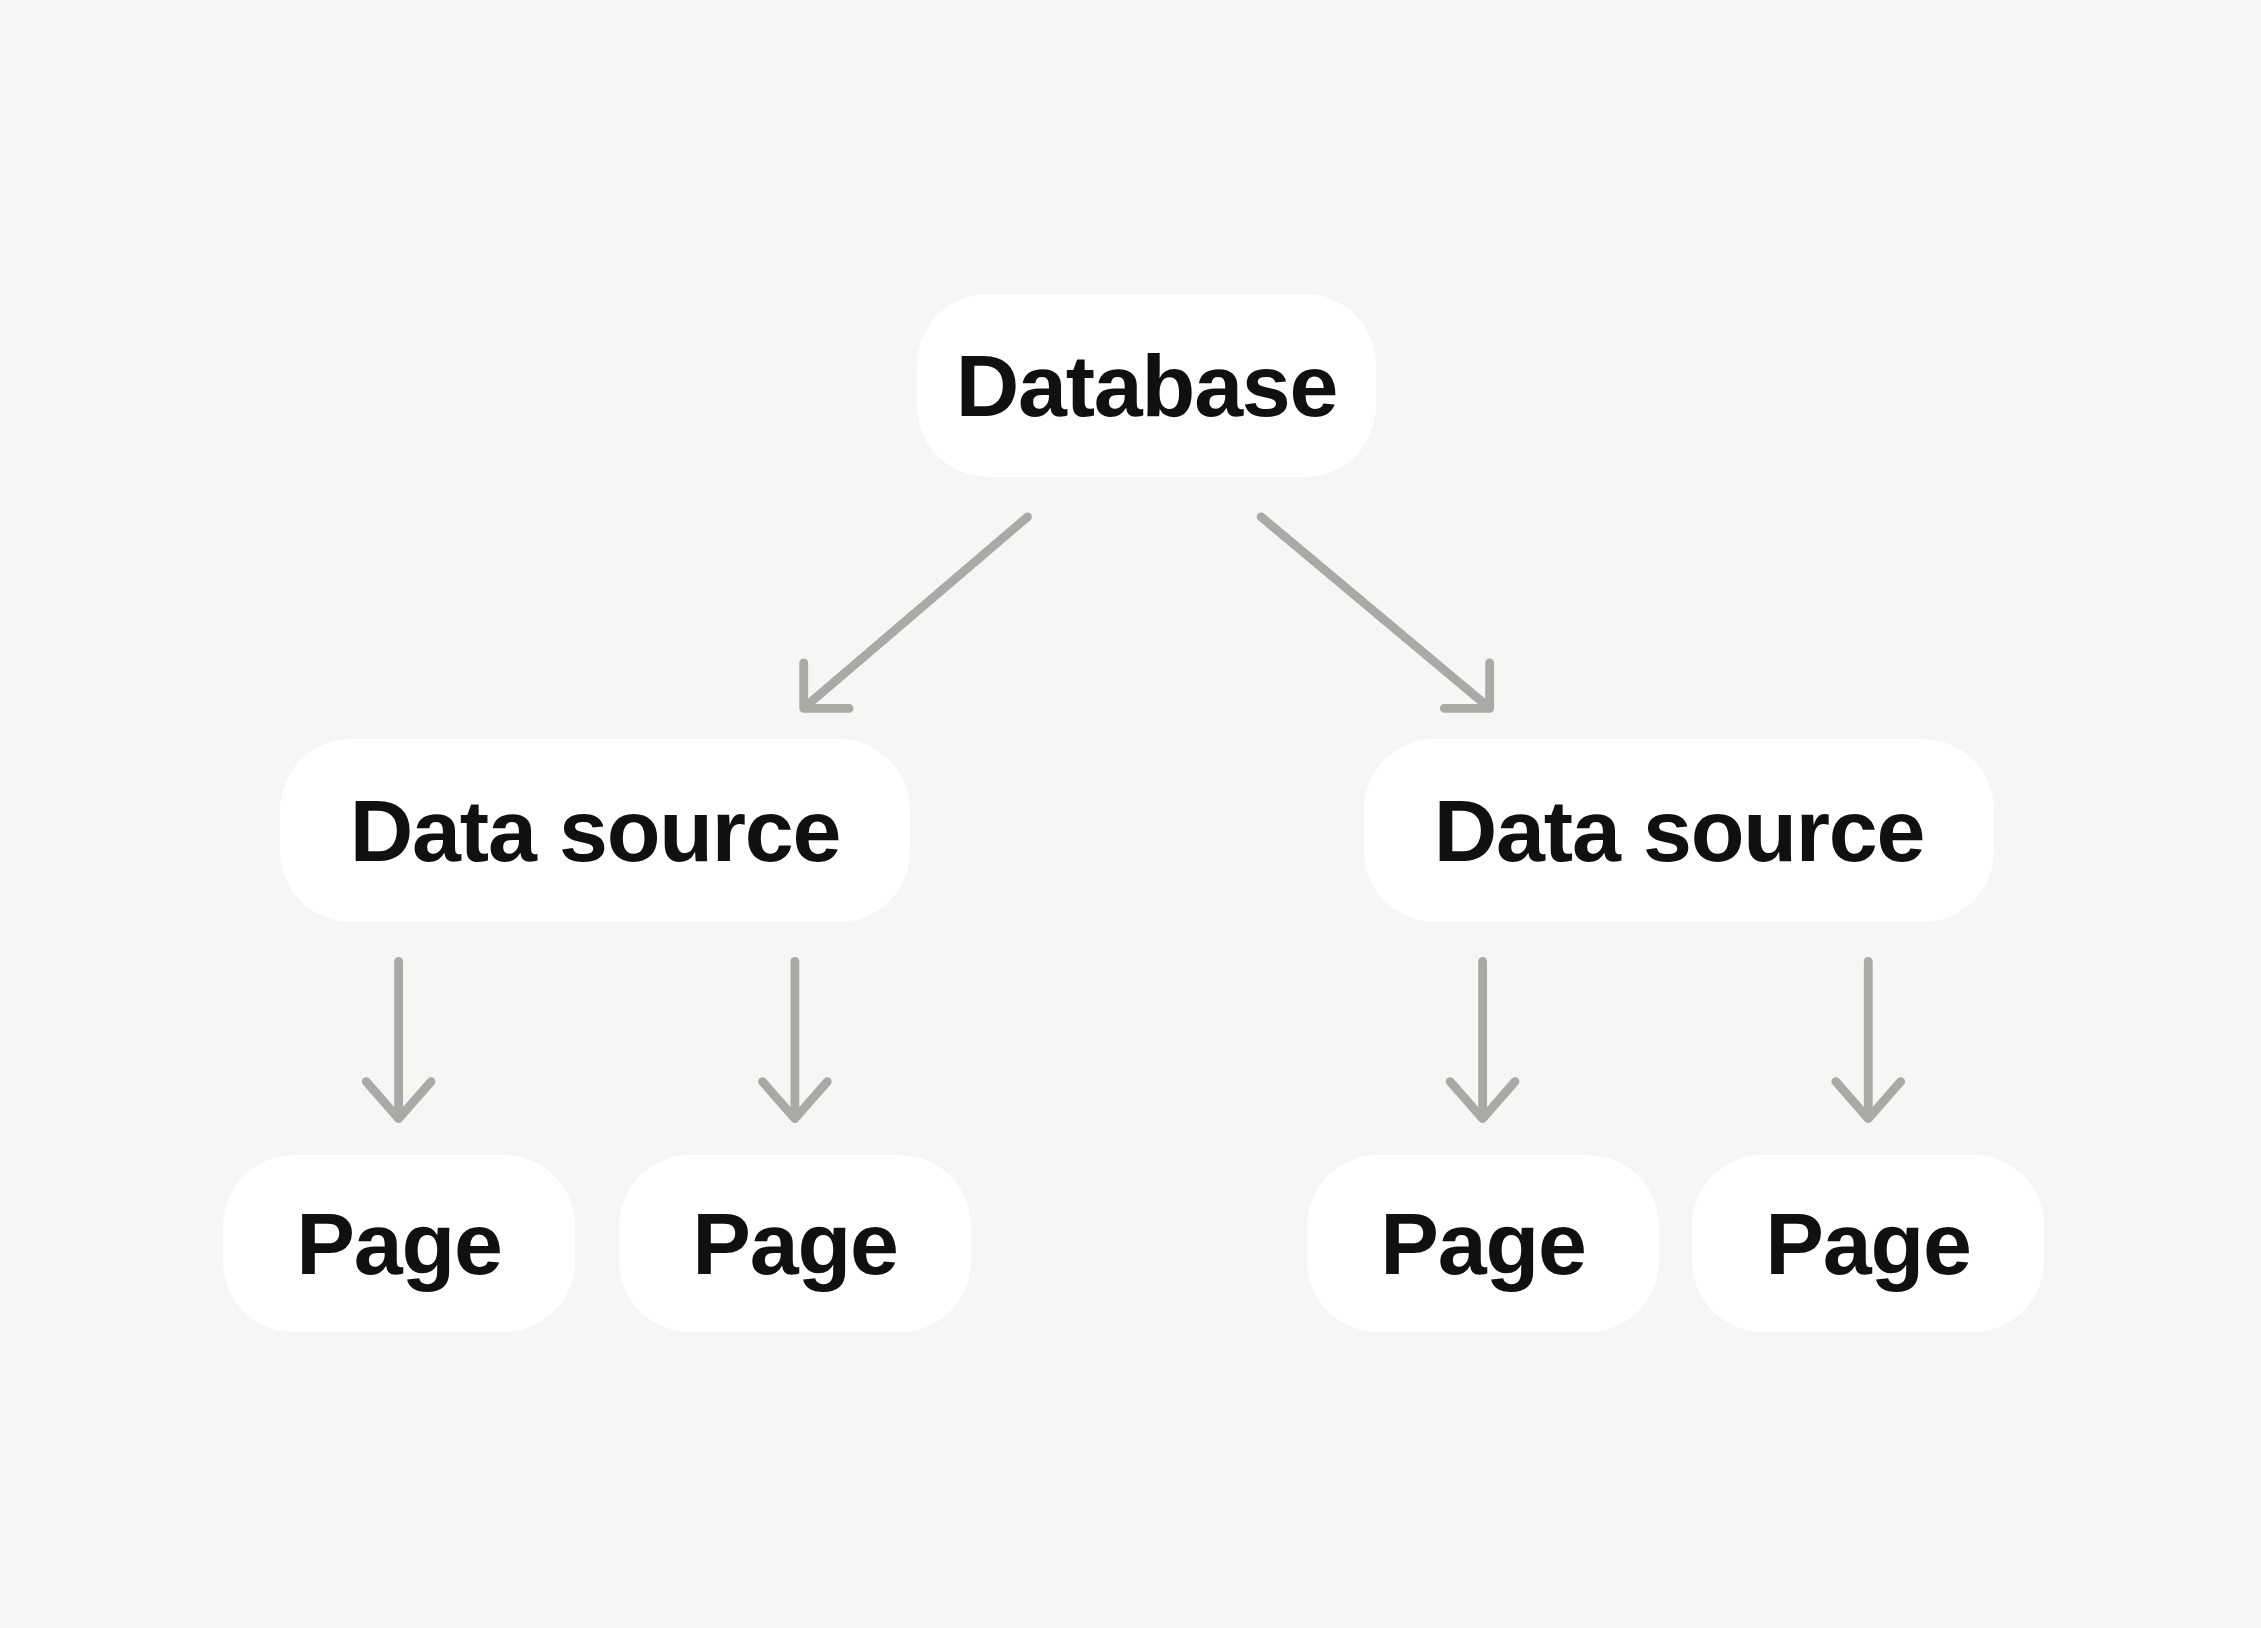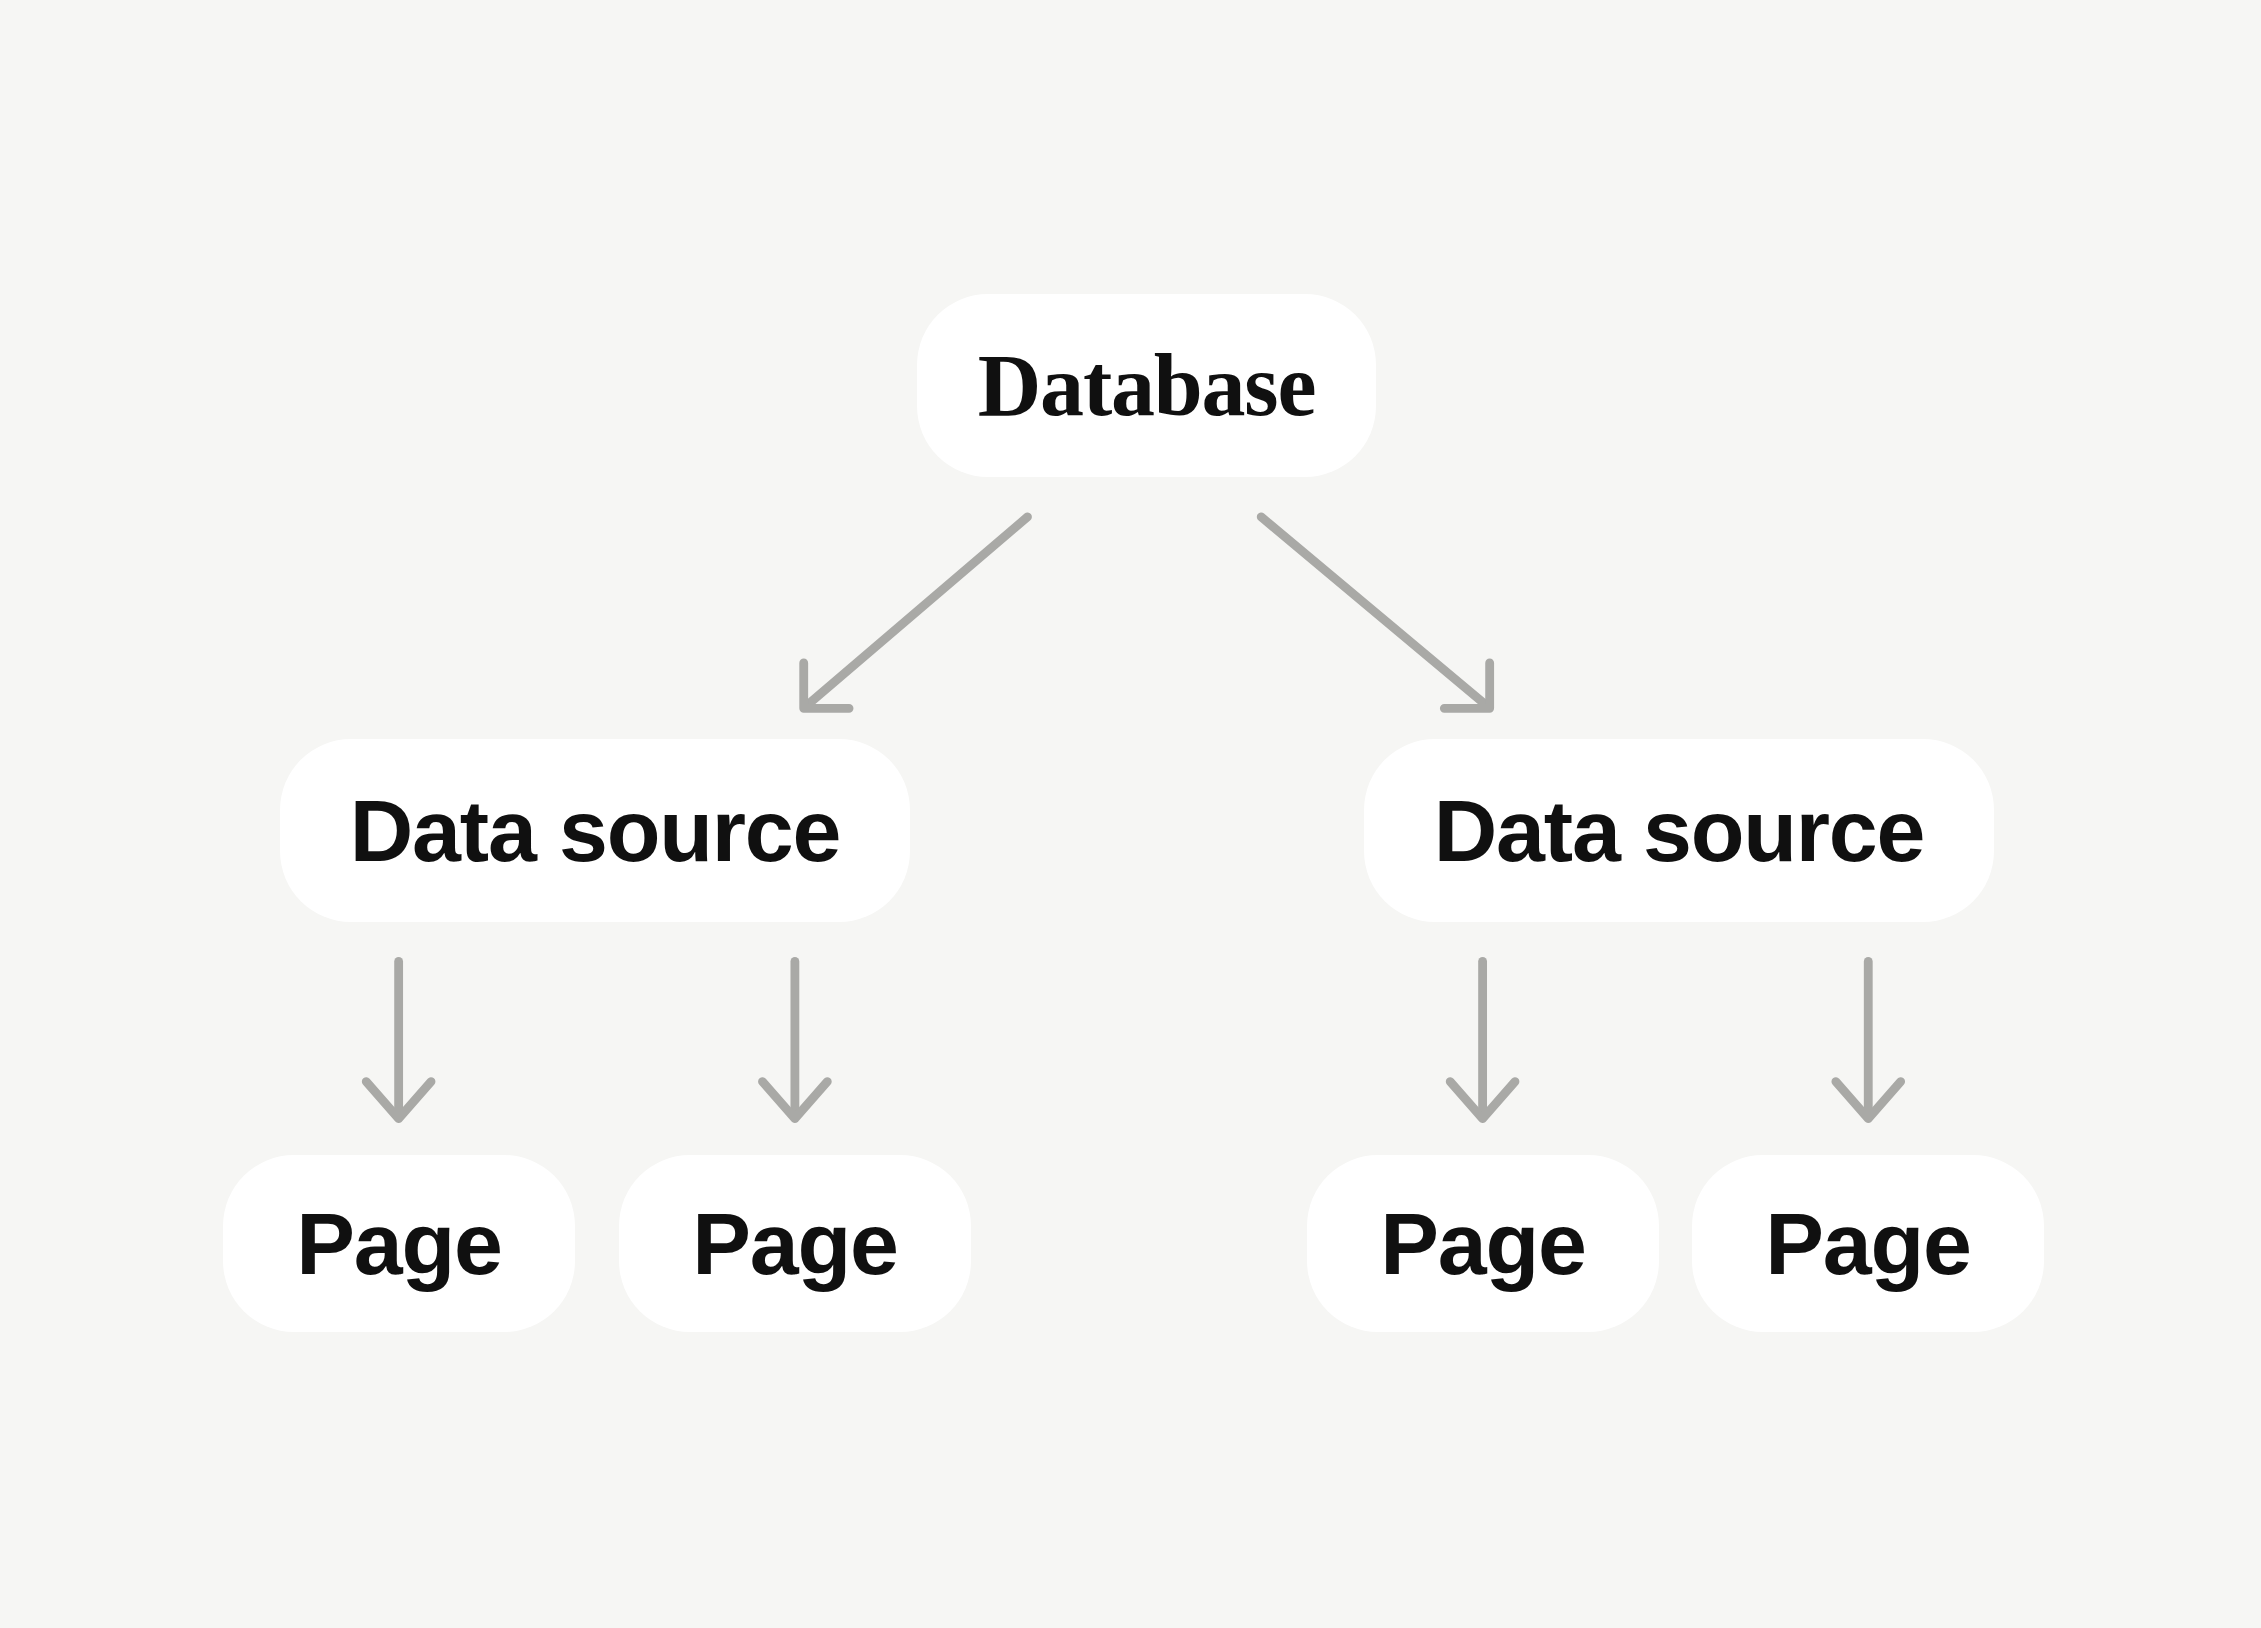--- a/index.html
+++ b/index.html
@@ -45,7 +45,7 @@
     letter-spacing:-1.2px;
     white-space:nowrap;
   }
-  .node-database{left:917px;top:294px;width:459px;height:183px;font-family:Liberation Serif, serif;}
+  .node-database{left:917px;top:294px;width:459px;height:183px;}
   .node-ds-left {left:280px; top:739px;width:630px;height:183px;}
   .node-ds-right{left:1364px;top:739px;width:630px;height:183px;}
   .node-page-1 {left:223px; top:1155px;width:352px;height:177px;}

